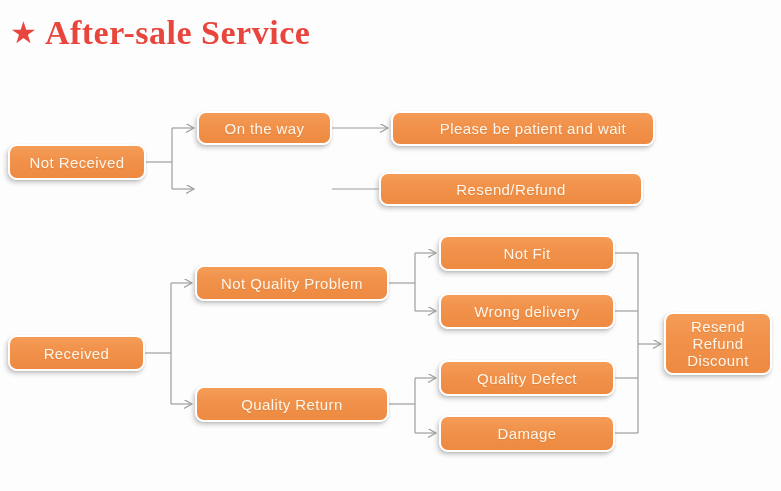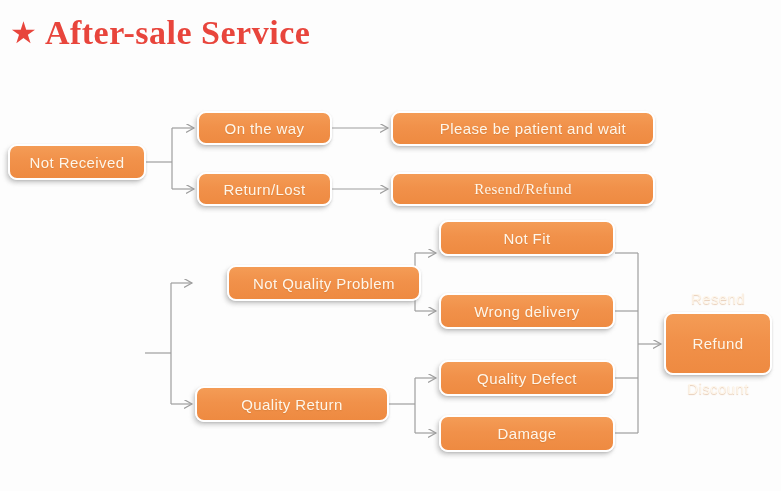--- a/index.html
+++ b/index.html
@@ -137,7 +137,6 @@
 
   <div class="node n-not-received">Not Received</div>
 
-  <div class="node n-return-lost">Return/Lost</div>
 
   <div class="node n-please-be-patient">Please be patient and wait</div>
 

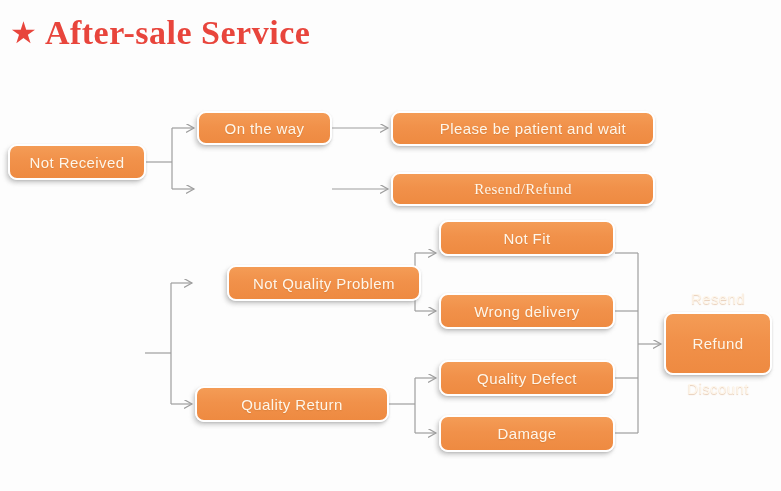--- a/index.html
+++ b/index.html
@@ -65,7 +65,7 @@
   .n-on-the-way          { left: 197px; top: 111px; width: 135px; height: 34px; }
   .n-return-lost         { left: 197px; top: 172px; width: 135px; height: 34px; }
   .n-please-be-patient   { left: 391px; top: 111px; width: 264px; height: 35px; padding-left: 20px; }
-  .n-resend-refund       { left: 391px; top: 172px; width: 264px; height: 34px; font-family: Liberation Serif, serif; }
+  .n-resend-refund       { left: 379px; top: 172px; width: 264px; height: 34px; }
   .n-received            { left:   8px; top: 335px; width: 137px; height: 36px; }
   .n-not-quality-problem { left: 195px; top: 265px; width: 194px; height: 36px; margin-left: 32px; }
   .n-quality-problem     { left: 195px; top: 386px; width: 194px; height: 36px; }

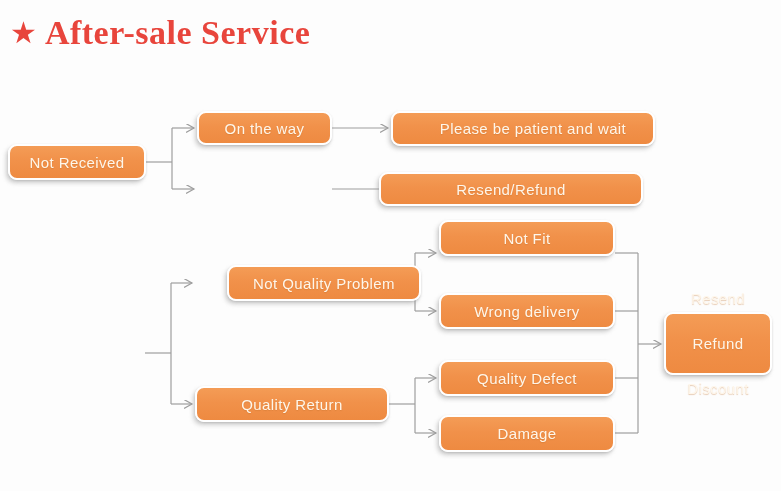--- a/index.html
+++ b/index.html
@@ -69,7 +69,7 @@
   .n-received            { left:   8px; top: 335px; width: 137px; height: 36px; }
   .n-not-quality-problem { left: 195px; top: 265px; width: 194px; height: 36px; margin-left: 32px; }
   .n-quality-problem     { left: 195px; top: 386px; width: 194px; height: 36px; }
-  .n-not-fit             { left: 439px; top: 220px; width: 176px; height: 36px; text-align: center; }
+  .n-not-fit             { left: 439px; top: 235px; width: 176px; height: 36px; text-align: center; }
   .n-wrong-delivery      { left: 439px; top: 293px; width: 176px; height: 36px; }
   .n-quality-defect      { left: 439px; top: 360px; width: 176px; height: 36px; }
   .n-damage              { left: 439px; top: 415px; width: 176px; height: 37px; }

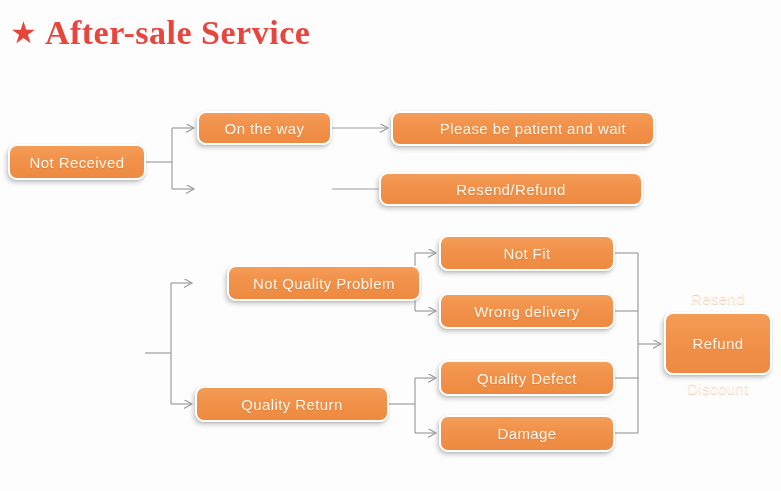--- a/index.html
+++ b/index.html
@@ -67,7 +67,7 @@
   .n-please-be-patient   { left: 391px; top: 111px; width: 264px; height: 35px; padding-left: 20px; }
   .n-resend-refund       { left: 379px; top: 172px; width: 264px; height: 34px; }
   .n-received            { left:   8px; top: 335px; width: 137px; height: 36px; }
-  .n-not-quality-problem { left: 195px; top: 265px; width: 194px; height: 36px; margin-left: 32px; }
+  .n-not-quality-problem { left: 195px; top: 265px; width: 194px; height: 36px; }
   .n-quality-problem     { left: 195px; top: 386px; width: 194px; height: 36px; }
   .n-not-fit             { left: 439px; top: 235px; width: 176px; height: 36px; text-align: center; }
   .n-wrong-delivery      { left: 439px; top: 293px; width: 176px; height: 36px; }

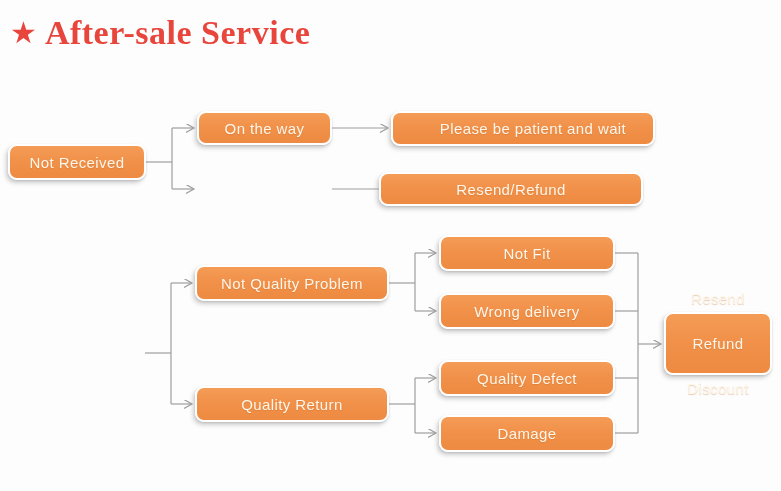--- a/index.html
+++ b/index.html
@@ -58,7 +58,6 @@
     flex-direction: column;
     line-height: 17px;
     padding: 2px 0;
-    gap: 28px;
   }
   
   .n-not-received        { left:   8px; top: 144px; width: 138px; height: 36px; }

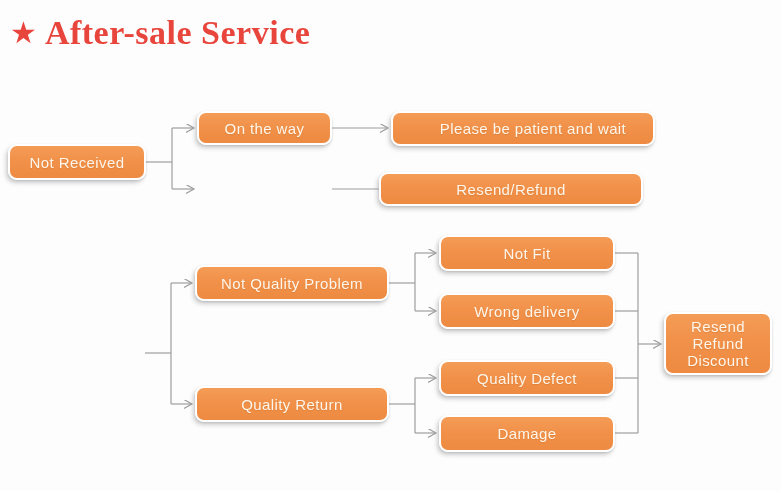--- a/index.html
+++ b/index.html
@@ -141,6 +141,7 @@
 
   <div class="node n-resend-refund">Resend/Refund</div>
 
+  <div class="node n-received">Received</div>
 
   <div class="node n-not-quality-problem">Not Quality Problem</div>
 

